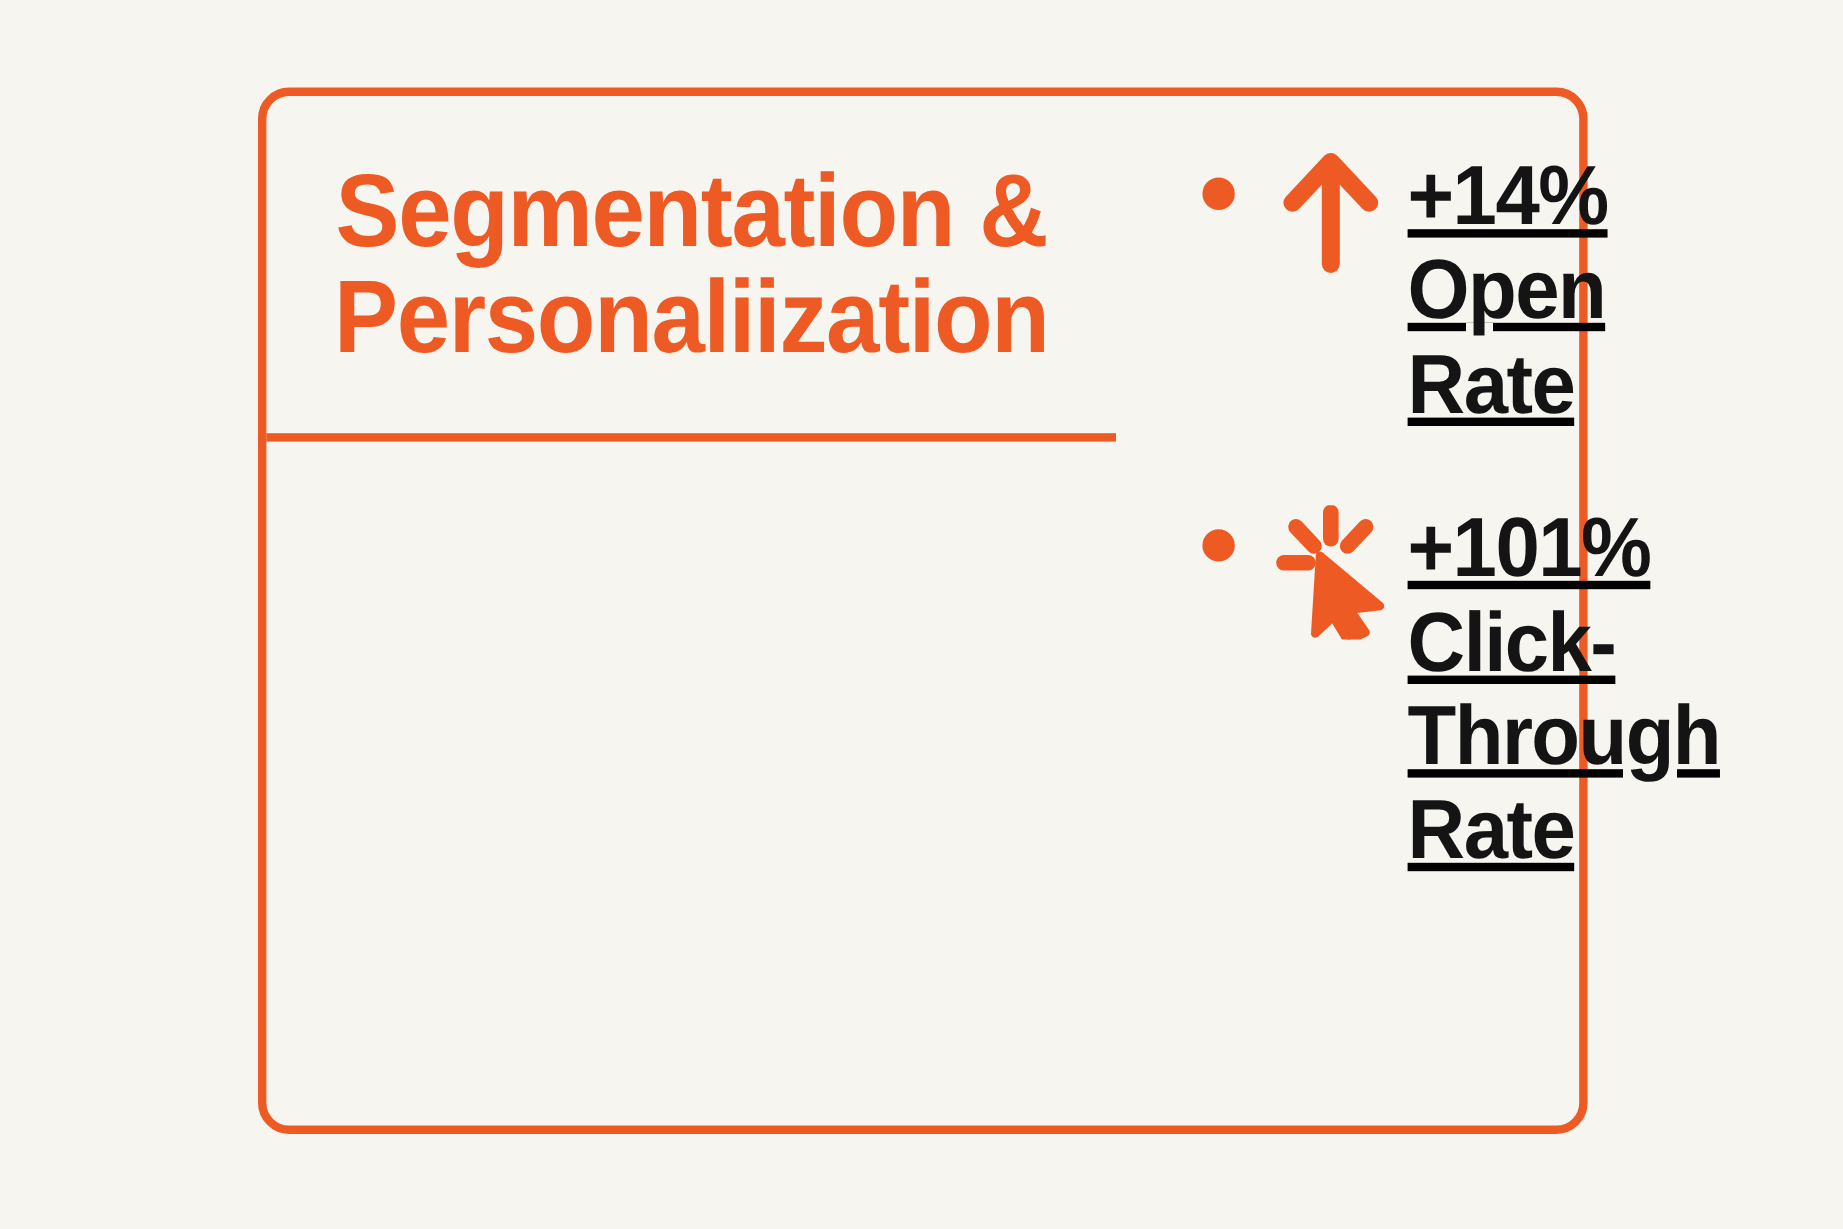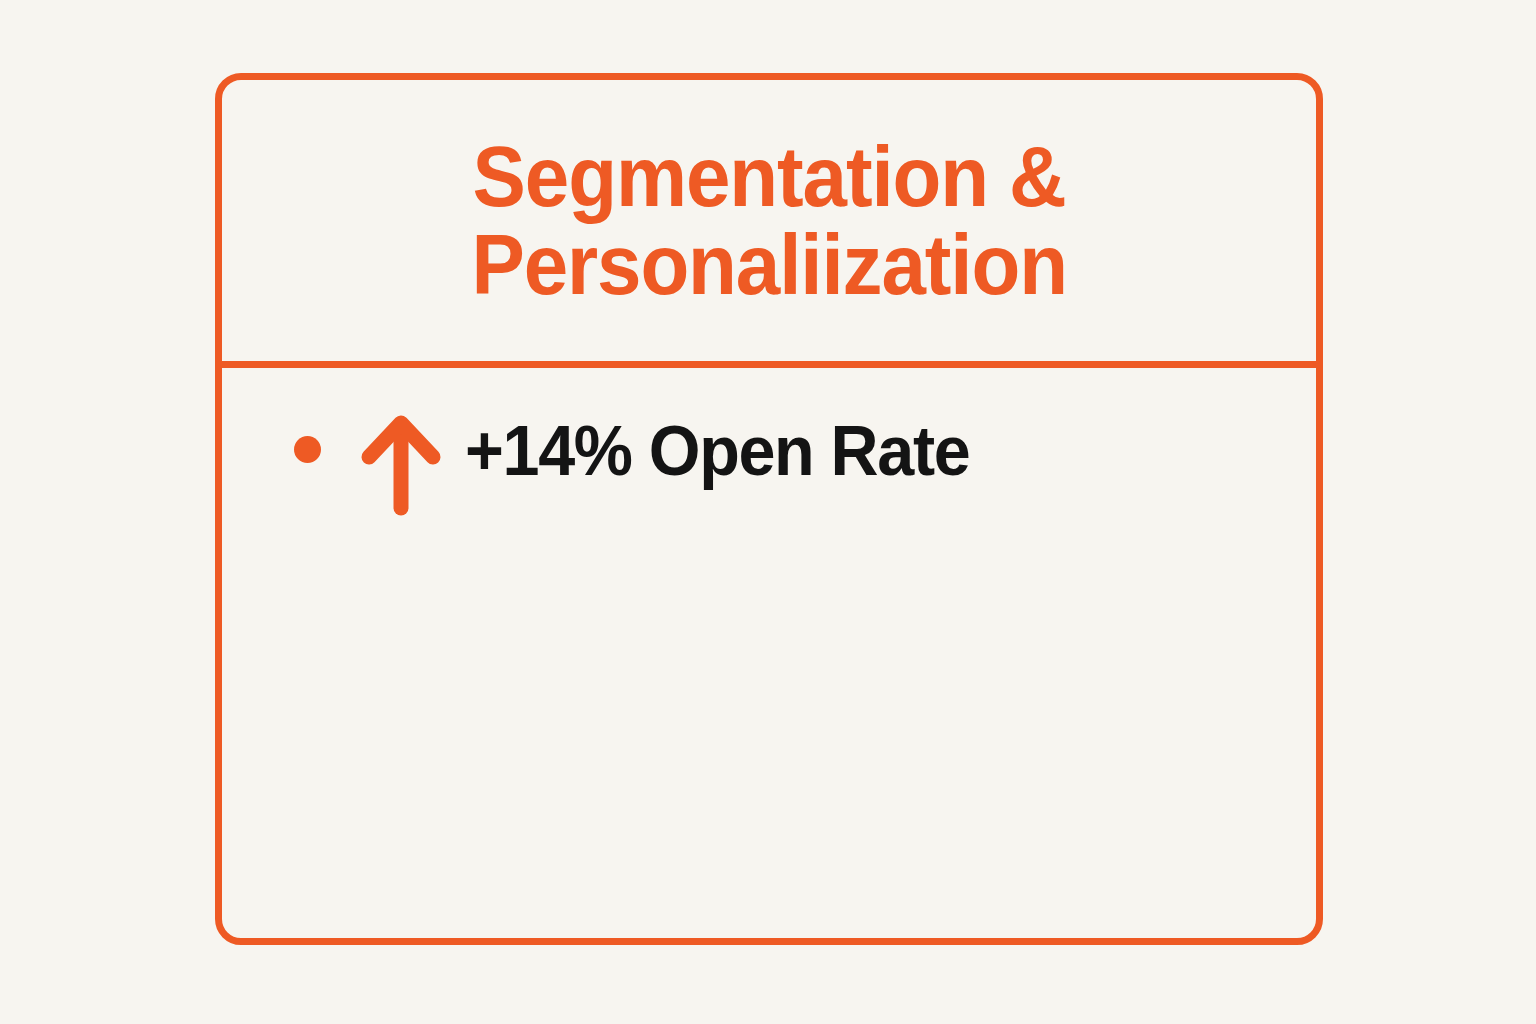--- a/index.html
+++ b/index.html
@@ -27,7 +27,7 @@
     border-radius: 26px;
     background: transparent;
     display: flex;
-    flex-direction: column;
+    flex-direction: row;
   }
 
   

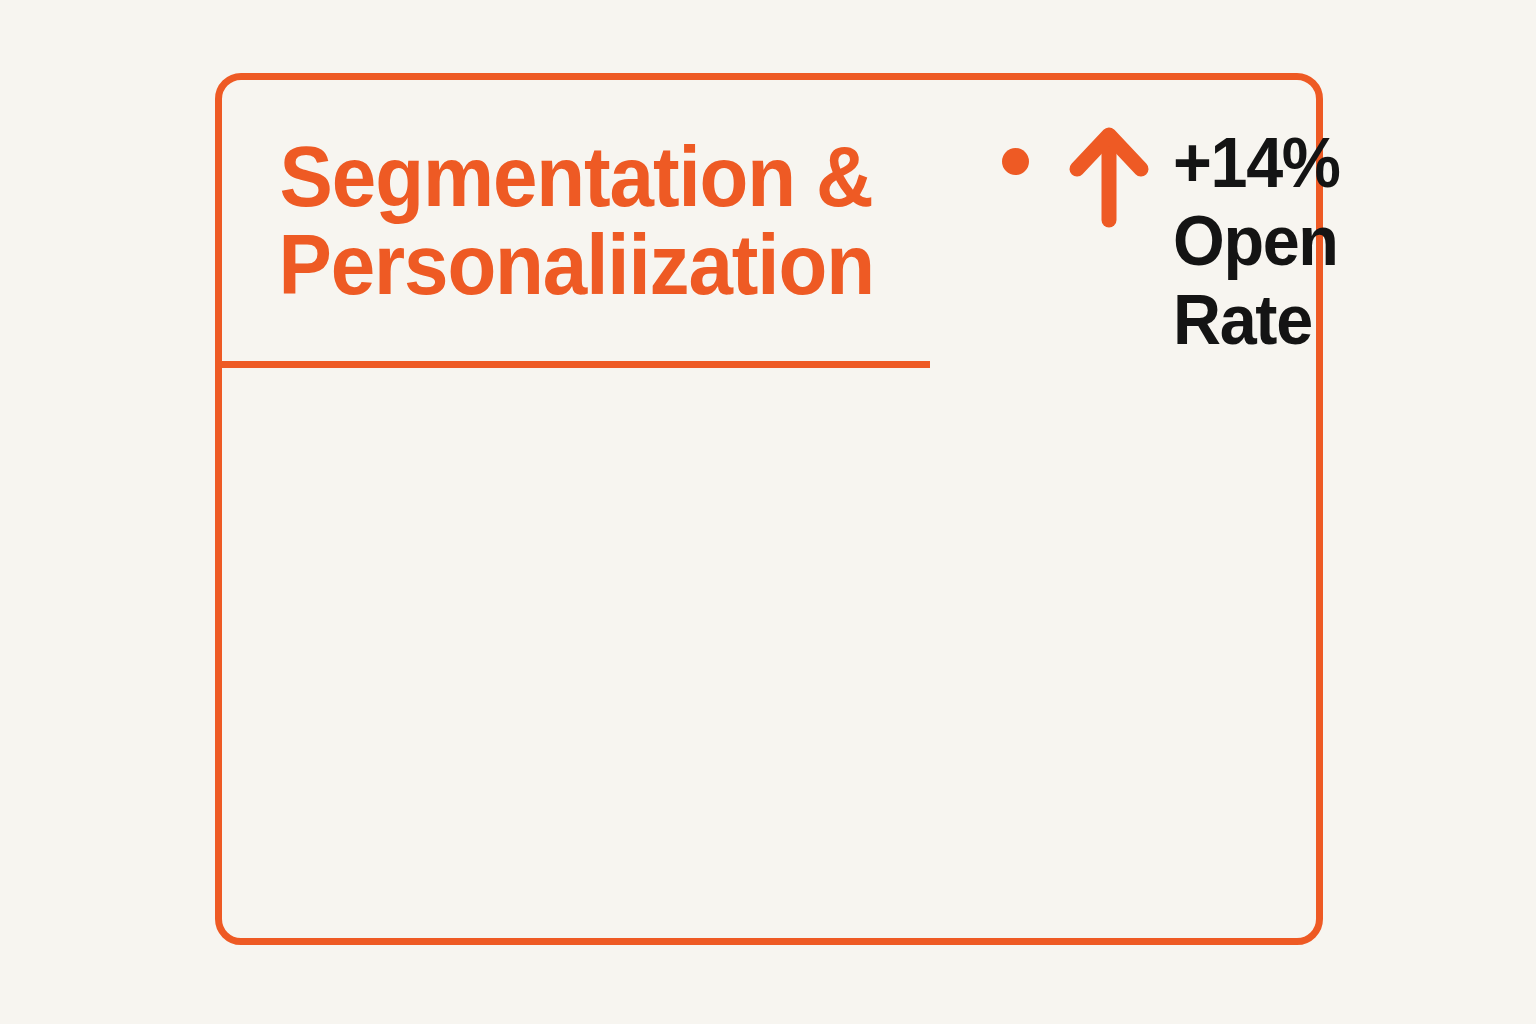--- a/index.html
+++ b/index.html
@@ -58,6 +58,7 @@
     flex: 1;
     padding: 44px 40px 0 72px;
     box-sizing: border-box;
+    text-decoration: underline;
   }
   .stat-list {
     list-style: none;

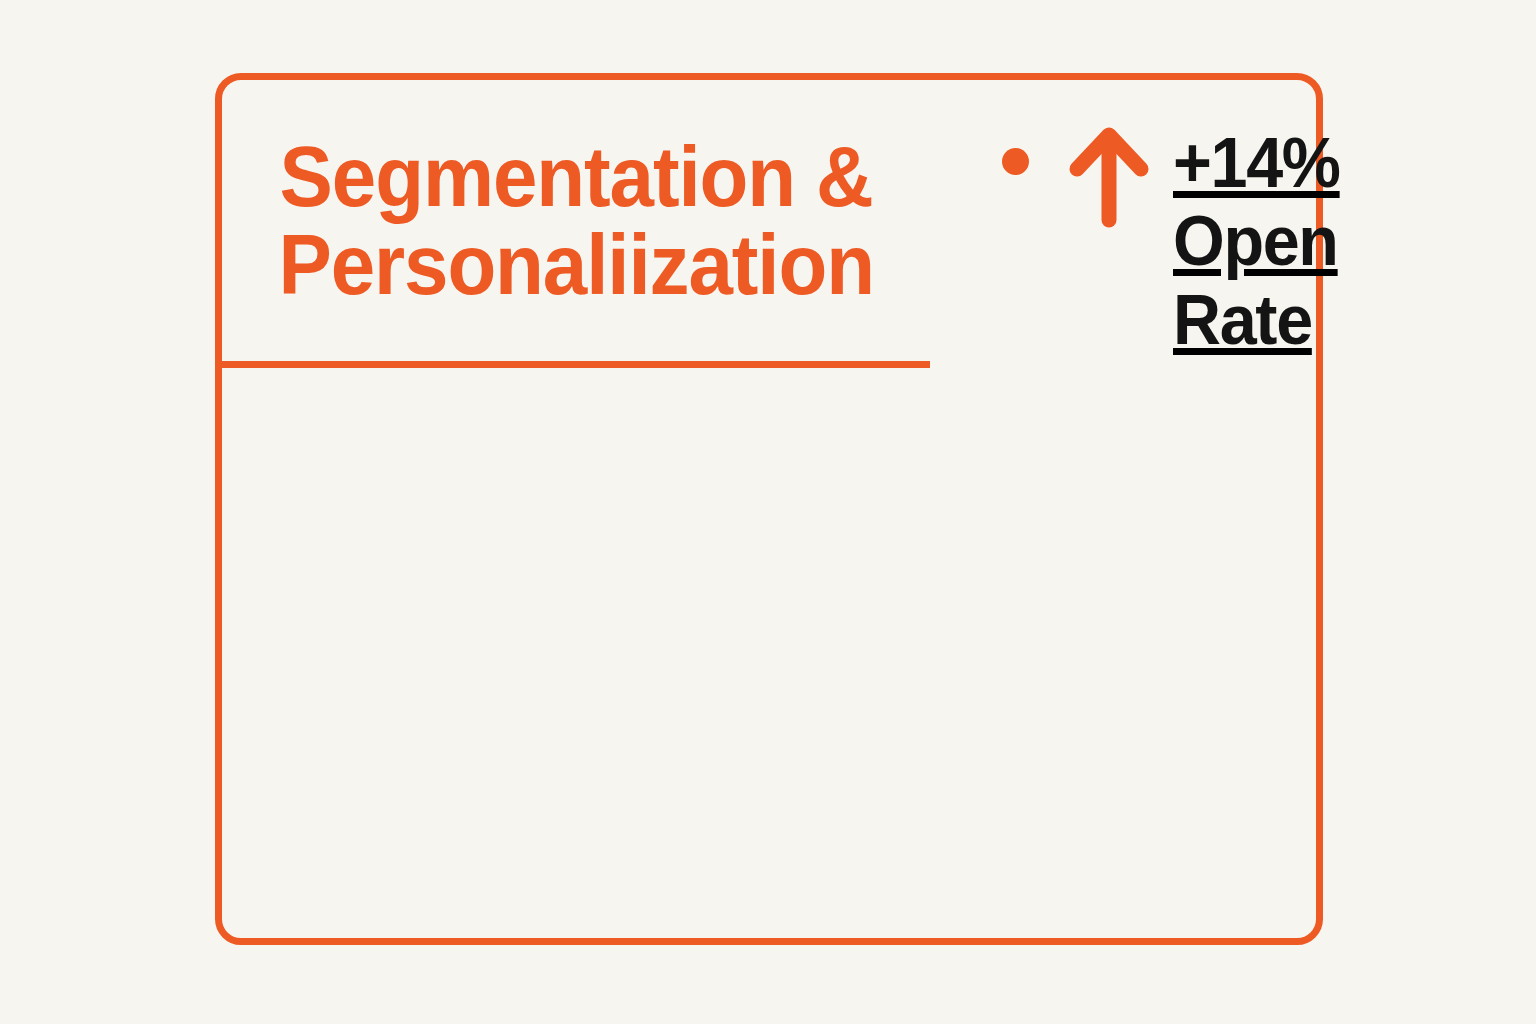--- a/index.html
+++ b/index.html
@@ -133,6 +133,21 @@
         <span class="stat-label">+14% Open Rate</span>
       </li>
 
+      <li class="stat-item item-click">
+        <span class="bullet"></span>
+        <span class="stat-icon">
+          <svg width="94" height="112" viewBox="0 0 94 112" aria-hidden="true">
+            <g stroke="#ee5a24" stroke-width="13" stroke-linecap="round" fill="none">
+              <line x1="47" y1="6" x2="47" y2="28"></line>
+              <line x1="18" y1="18" x2="33" y2="34"></line>
+              <line x1="76" y1="18" x2="61" y2="34"></line>
+              <line x1="8" y1="48" x2="28" y2="48"></line>
+            </g>
+            <path d="M38 42 L88 84 L63 87 L76 106 L61 113 L49 93 L34 107 Z" fill="#ee5a24" stroke="#ee5a24" stroke-width="7" stroke-linejoin="round"></path>
+          </svg>
+        </span>
+        <span class="stat-label">+101% Click-Through Rate</span>
+      </li>
 
 
     </ul>

